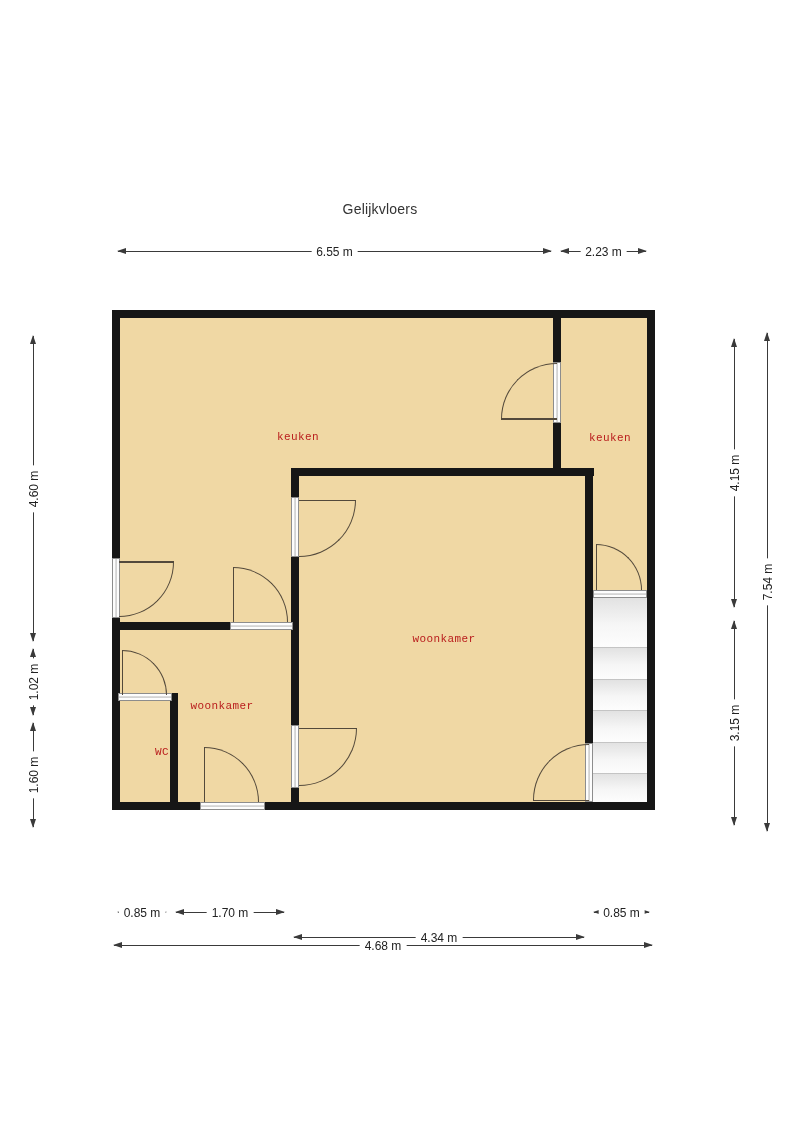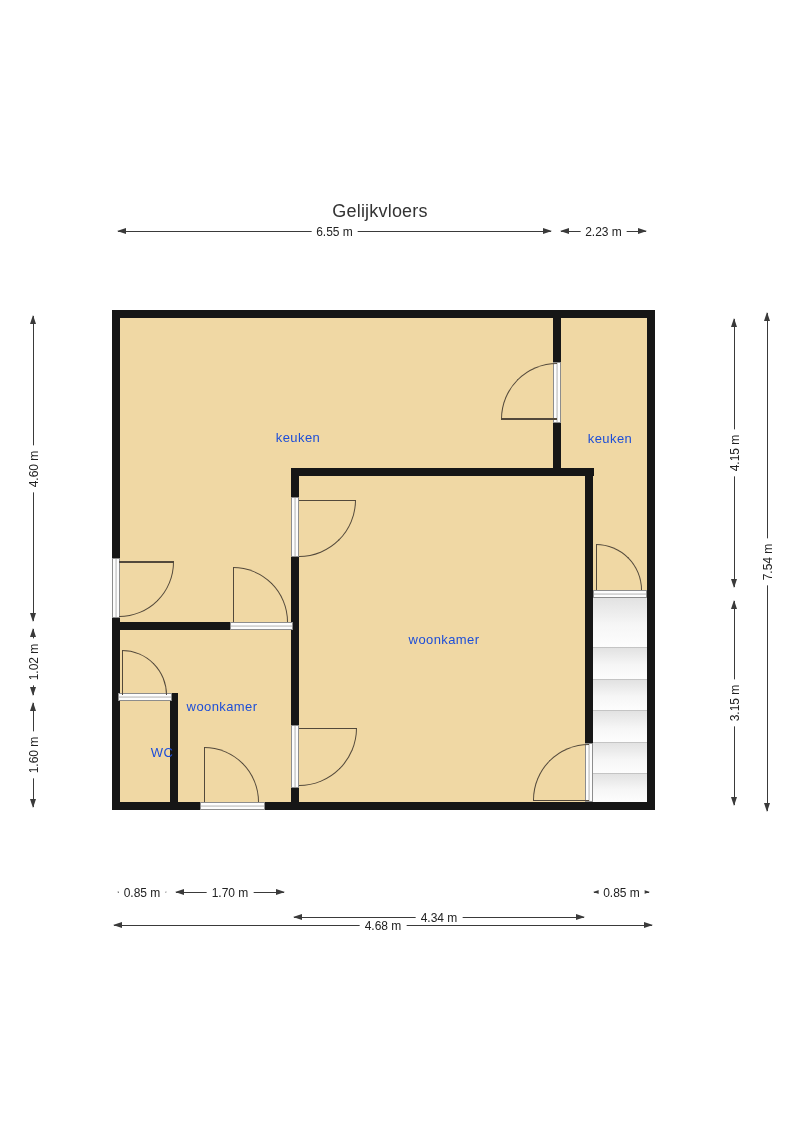--- a/index.html
+++ b/index.html
@@ -9,7 +9,7 @@
   }
   .title{
     position:absolute;left:260px;top:201px;width:240px;text-align:center;
-    font-size:18px;color:#333;letter-spacing:.2px;
+    font-size:14px;color:#333;letter-spacing:.2px;
   }
   
   .floor{position:absolute;background:#f0d8a4;}

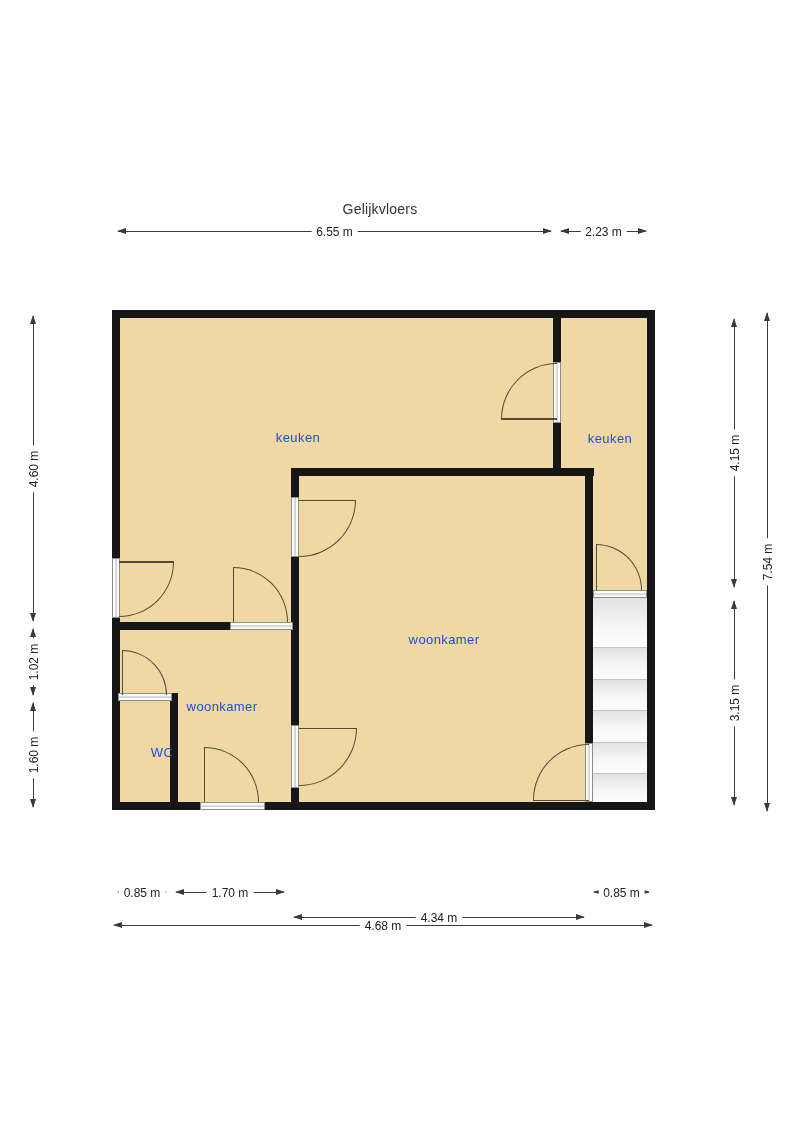--- a/index.html
+++ b/index.html
@@ -35,7 +35,7 @@
     font-size:13px;color:#1d4ed8;letter-spacing:.4px;white-space:nowrap;
   }
   
-  .dim{position:absolute;}
+  .dim{position:absolute;margin-top:20px;}
   .dim-h{height:7px;}
   .dim-h .dline{position:absolute;top:3px;left:1px;right:1px;height:1px;background:#3a3a3a;}
   .arr{position:absolute;width:0;height:0;}

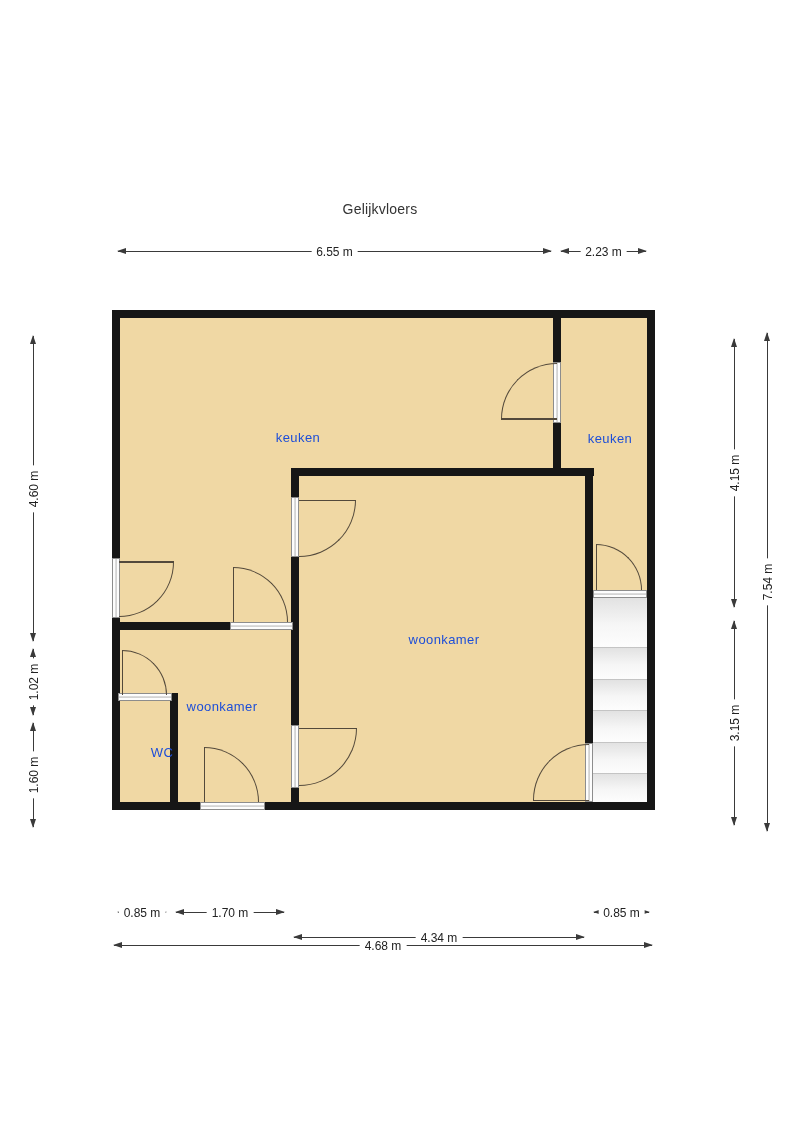--- a/index.html
+++ b/index.html
@@ -32,7 +32,7 @@
   
   .room-label{
     position:absolute;transform:translate(-50%,-50%);
-    font-size:13px;color:#1d4ed8;letter-spacing:.4px;white-space:nowrap;
+    font-size:11px;color:#b91c1c;letter-spacing:.4px;white-space:nowrap;font-family:Liberation Mono, monospace;
   }
   
   .dim{position:absolute;margin-top:20px;}

